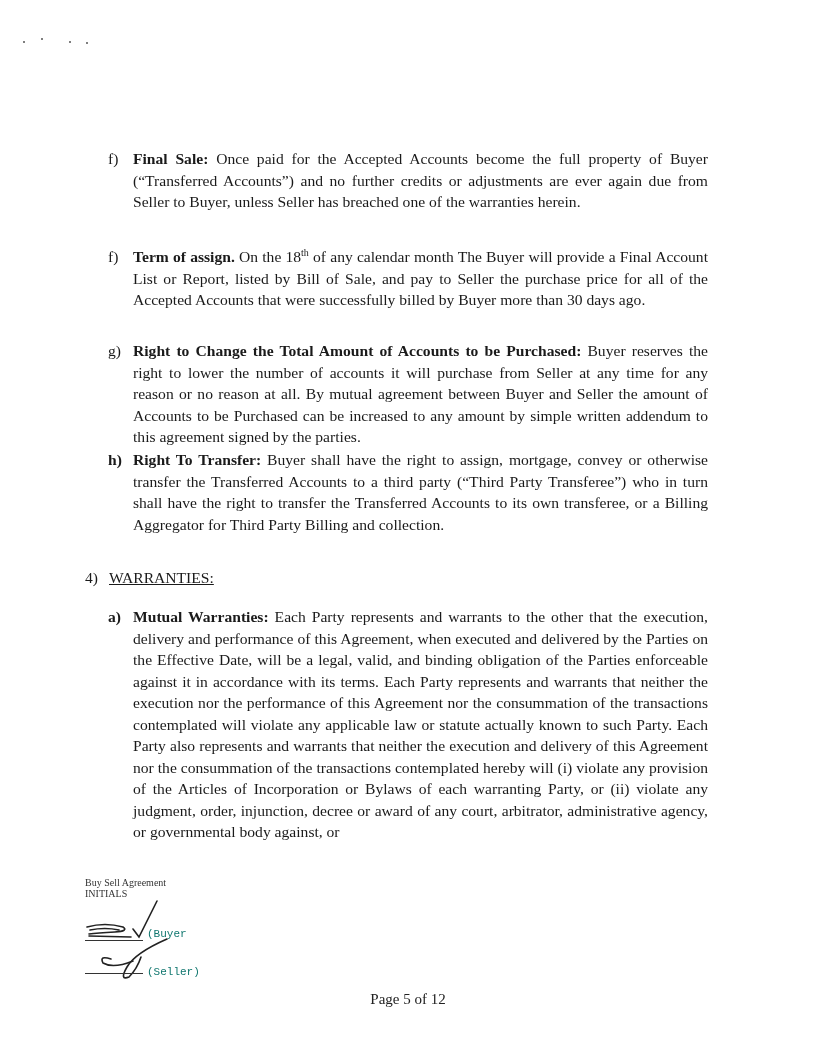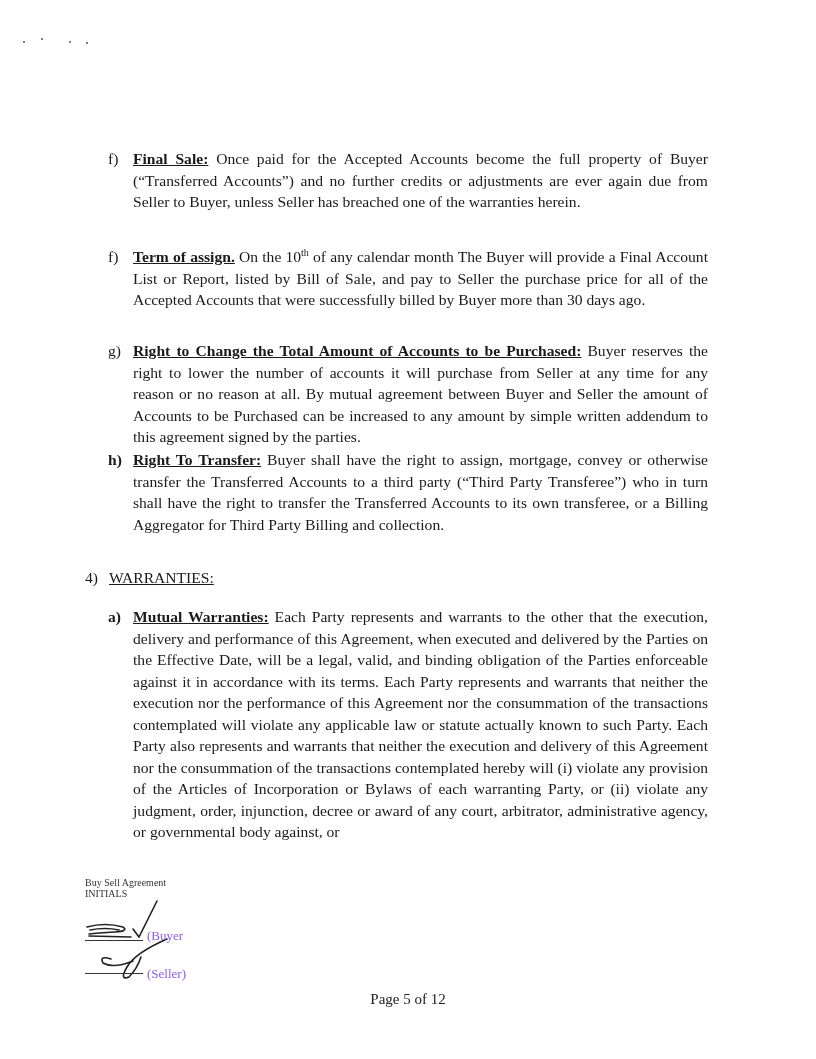--- a/index.html
+++ b/index.html
@@ -16,7 +16,7 @@
   }
   .item .lbl { position: absolute; left: 0; top: 0; }
   .item .body { margin-left: 25px; text-align: justify; }
-  .item .head { font-weight: bold; text-decoration: underline; }
+  .item .head { font-weight: bold; }
   .bold-lbl { font-weight: bold; }
   sup { font-size: 10px; line-height: 0; vertical-align: 6px; }
   .section {

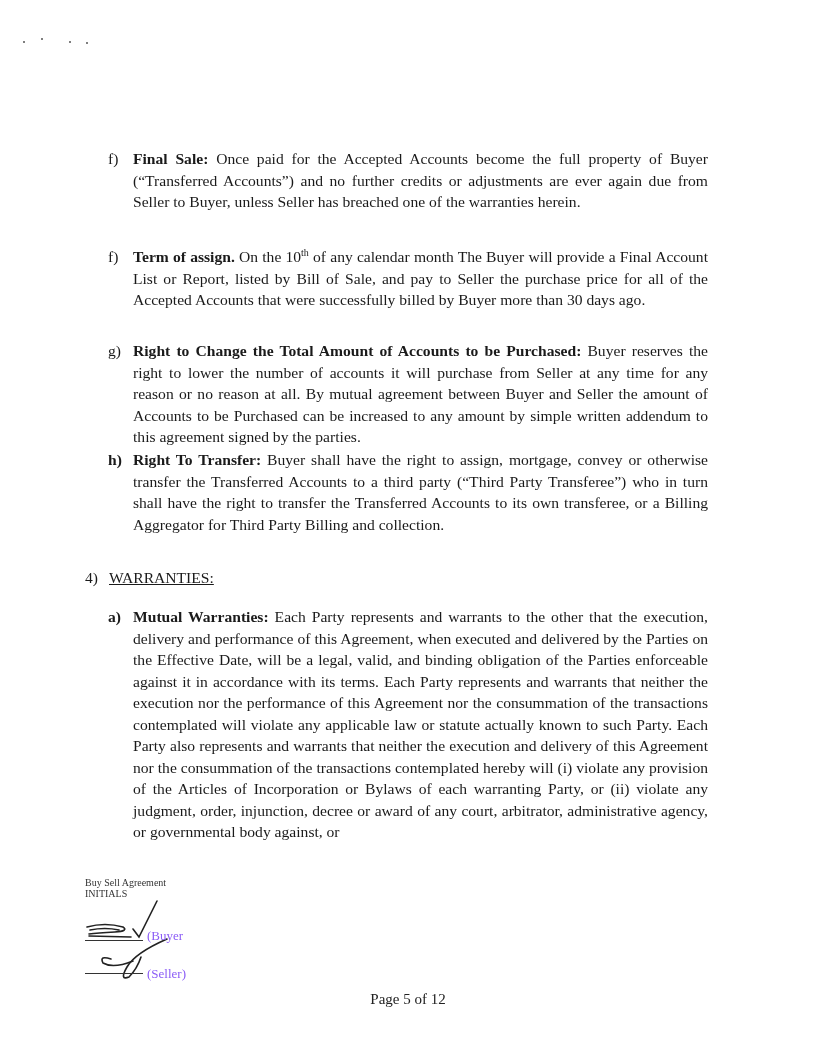--- a/index.html
+++ b/index.html
@@ -51,7 +51,7 @@
 
 <div class="item" style="top:246px;">
   <span class="lbl">f)</span>
-  <div class="body"><span class="head">Term of assign.</span><span> On the 10</span><sup>th</sup><span> of any calendar month The Buyer will provide a Final Account List or Report, listed by Bill of Sale, and pay to Seller the purchase price for all of the Accepted Accounts that were successfully billed by Buyer more than 30 days ago.</span></div>
+  <div class="body"><span class="head">Term of assign.</span><span> On the 18</span><sup>th</sup><span> of any calendar month The Buyer will provide a Final Account List or Report, listed by Bill of Sale, and pay to Seller the purchase price for all of the Accepted Accounts that were successfully billed by Buyer more than 30 days ago.</span></div>
 </div>
 
 <div class="item" style="top:340px;">

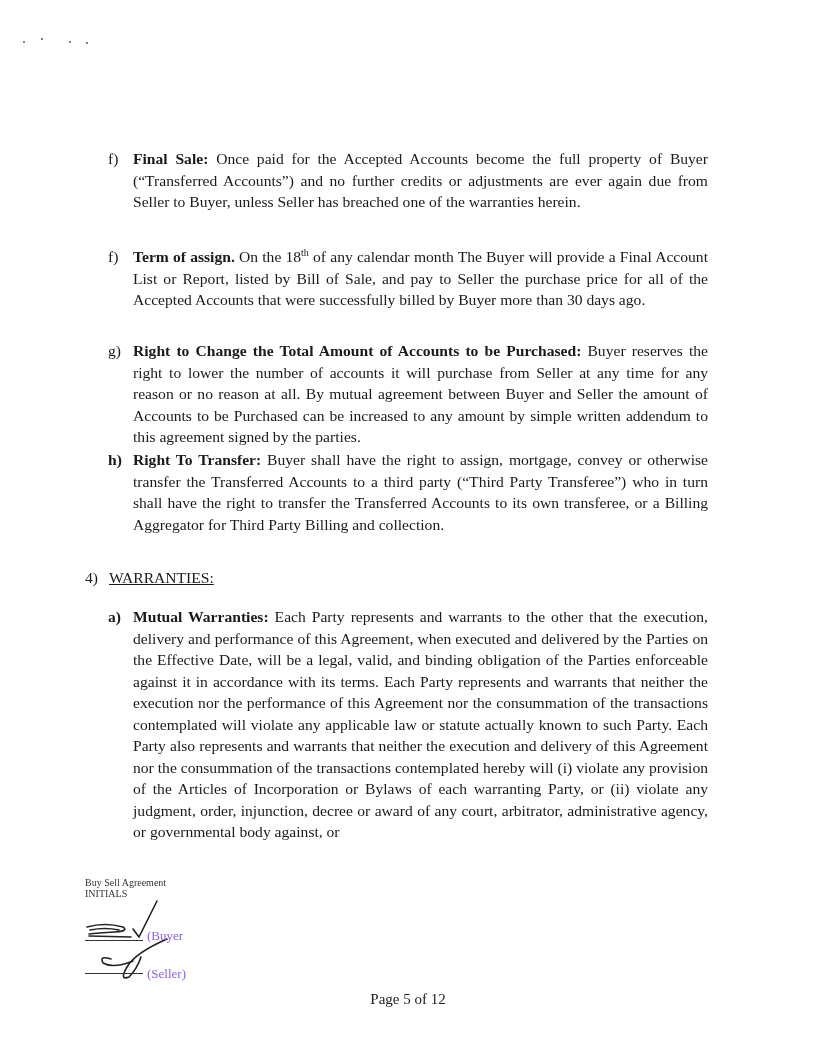--- a/index.html
+++ b/index.html
@@ -27,7 +27,7 @@
   .section .title { text-decoration: underline; }
   .footer { position: absolute; left: 85px; top: 877px; font-size: 10px; line-height: 11px; color: #333; }
   .initials { position: absolute; left: 85px; top: 897px; width: 140px; height: 90px; }
-  .init-row { position: absolute; left: 0; font-size: 13px; color: #8b5cf6; }
+  .init-row { position: absolute; left: 0; font-size: 11px; color: #0f766e; font-family: Liberation Mono, monospace; }
   .init-line { position: absolute; left: 0; width: 58px; height: 1px; background: #333; }
   .pagenum {
     position: absolute; top: 991px; left: 0; width: 816px; text-align: center;

